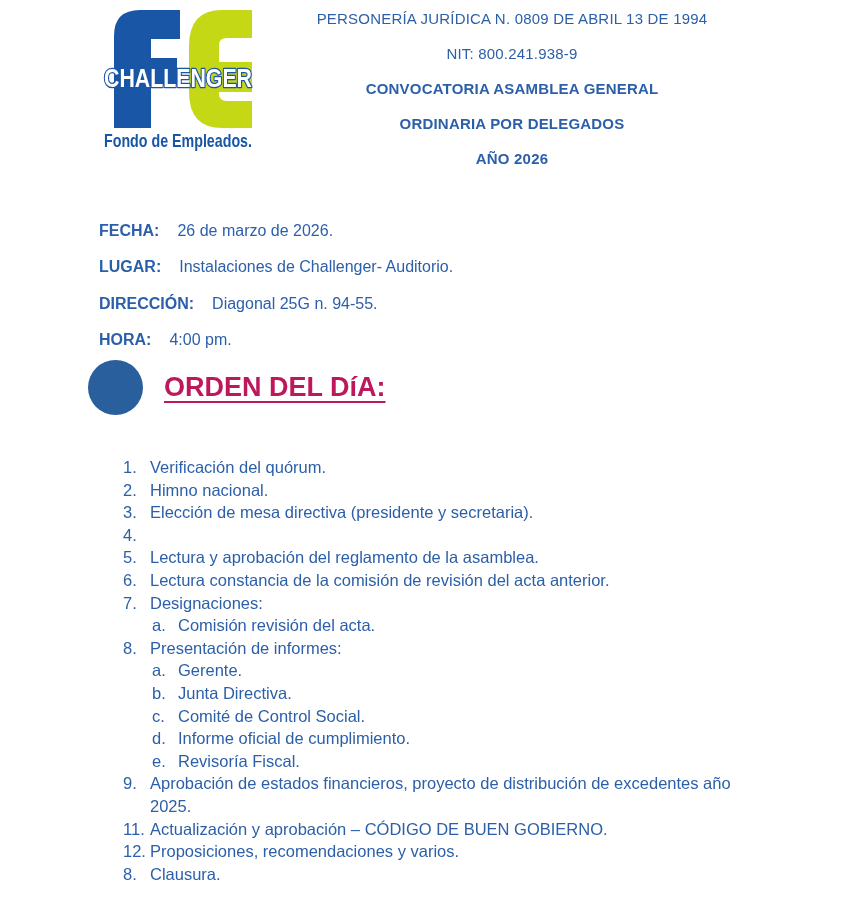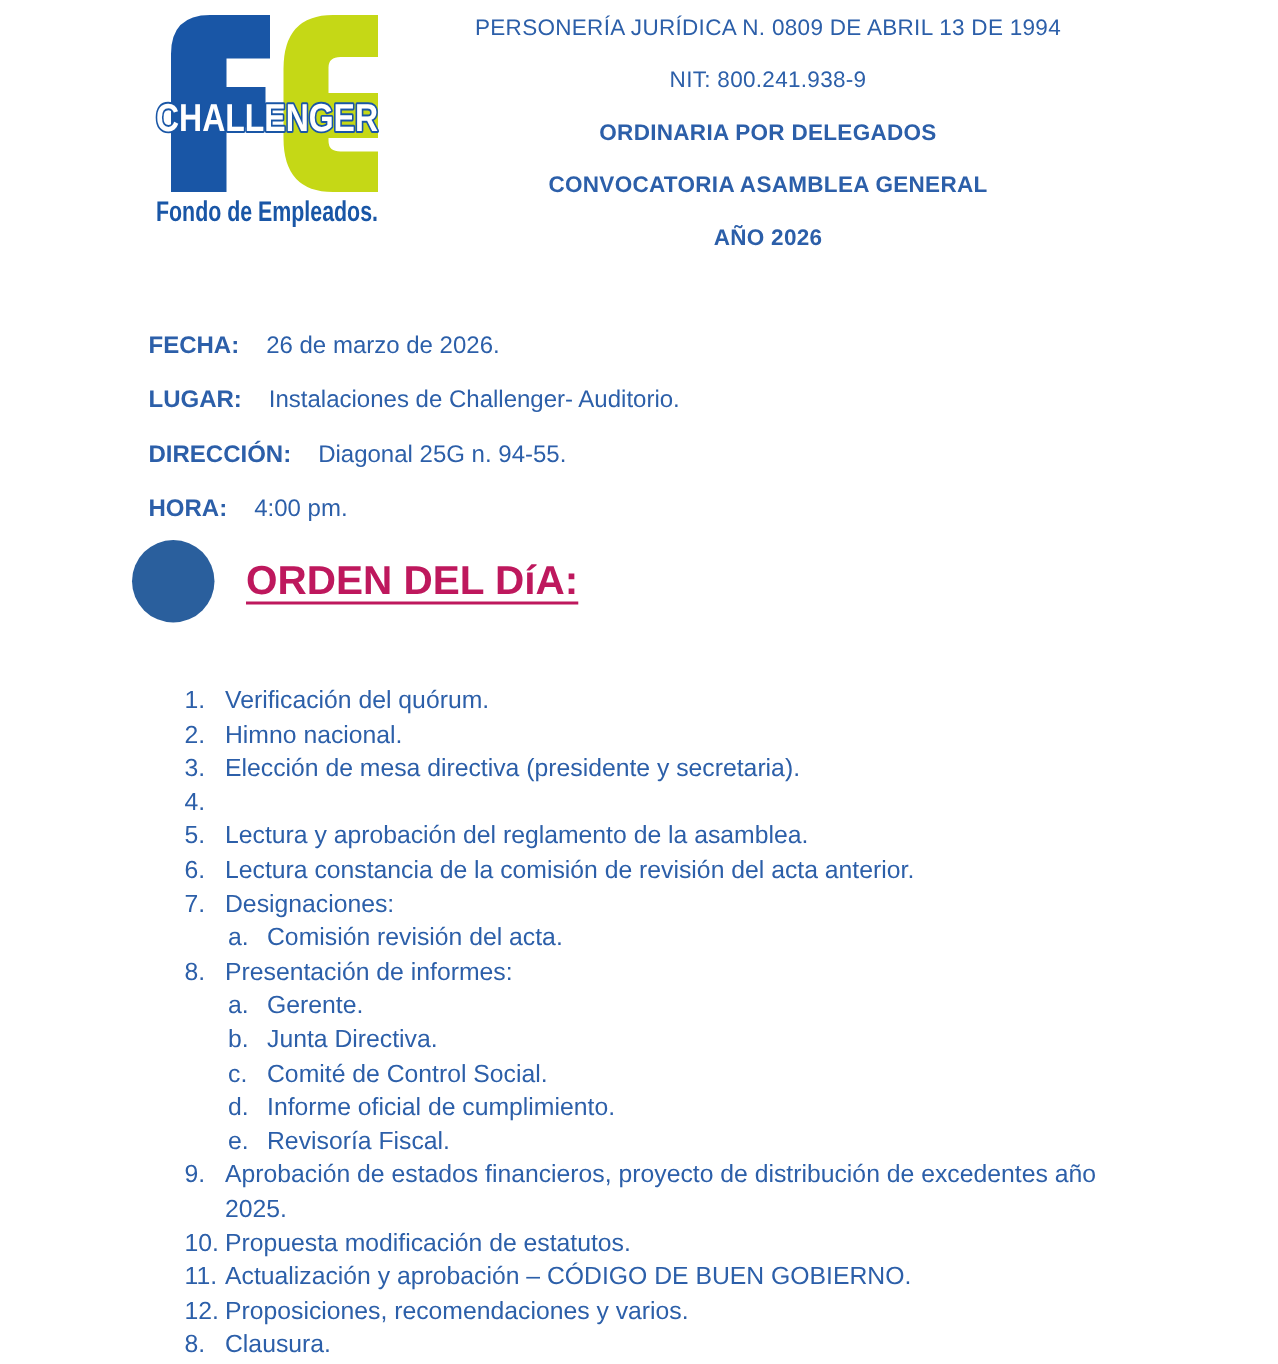--- a/index.html
+++ b/index.html
@@ -101,8 +101,8 @@
   <div class="header">
     <p>PERSONERÍA JURÍDICA N. 0809 DE ABRIL 13 DE 1994</p>
     <p>NIT: 800.241.938-9</p>
+    <p class="bold">CONVOCATORIA ASAMBLEA GENERAL</p>
     <p class="bold">ORDINARIA POR DELEGADOS</p>
-    <p class="bold">CONVOCATORIA ASAMBLEA GENERAL</p>
     <p class="bold">AÑO 2026</p>
   </div>
 

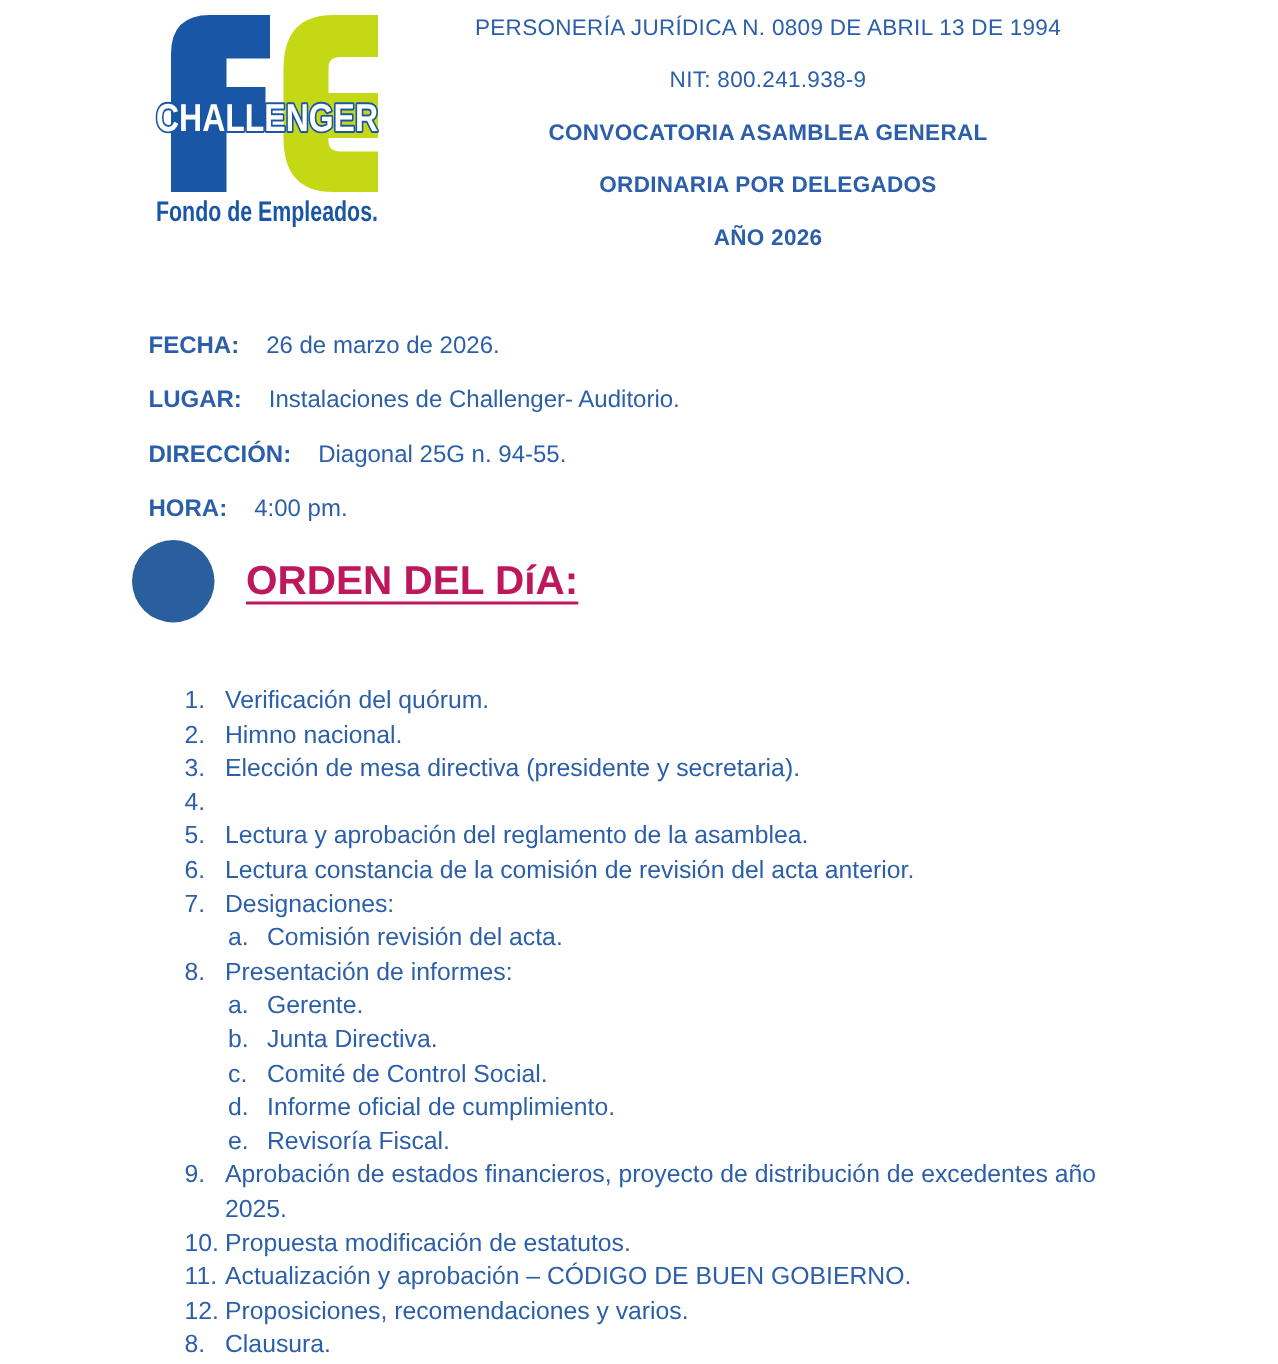--- a/index.html
+++ b/index.html
@@ -194,10 +194,6 @@
     <span class="agenda-text">Aprobación de estados financieros, proyecto de distribución de excedentes año 2025.</span>
   </li>
 
-  <li class="agenda-item level1">
-    <span class="agenda-marker">10.</span>
-    <span class="agenda-text">Propuesta modificación de estatutos.</span>
-  </li>
 
   <li class="agenda-item level1">
     <span class="agenda-marker">11.</span>

